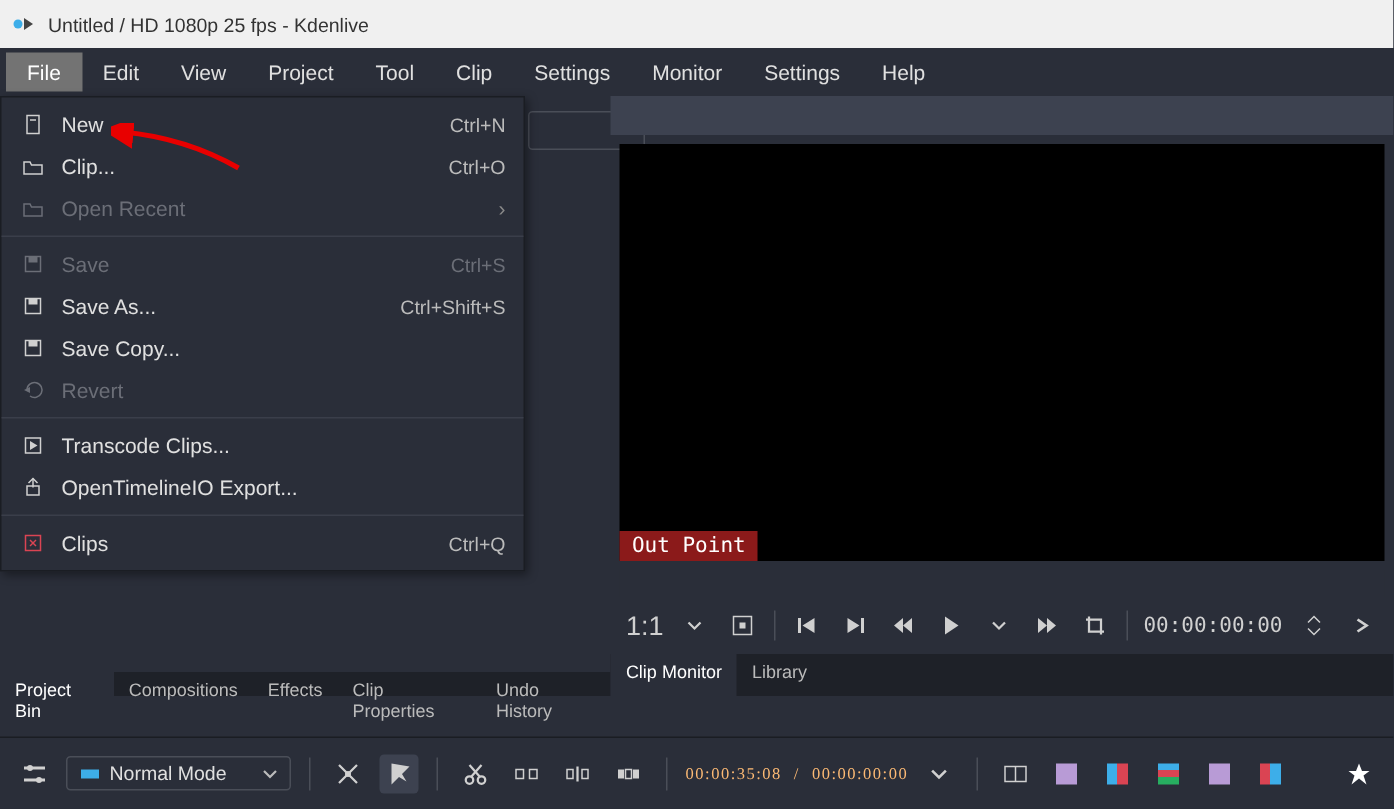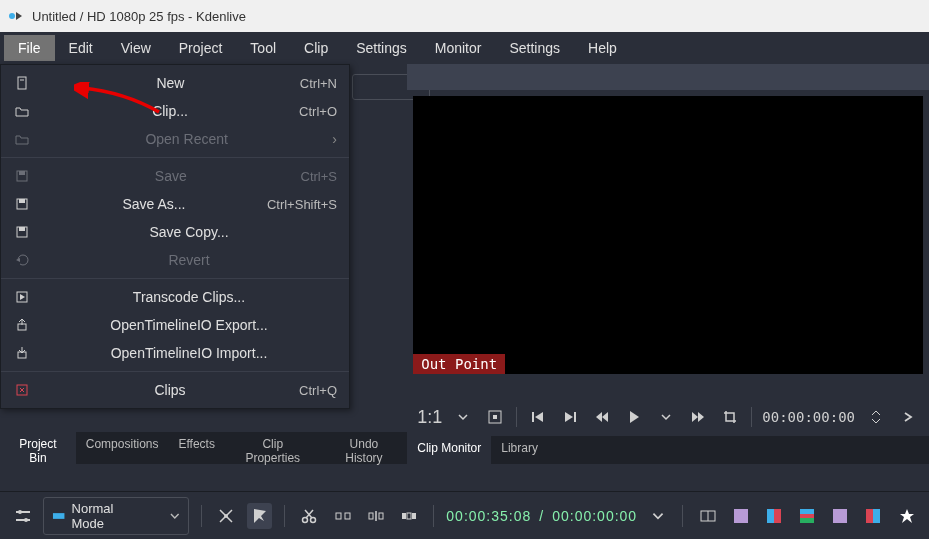--- a/index.html
+++ b/index.html
@@ -13,7 +13,7 @@
 .menubar .menu-item { padding:5px 14px; cursor:pointer; }
 .menubar .menu-item.active { background:#737373; color:#fff; }
 
-.main { position:absolute; top:64px; left:0; right:0; bottom:75px; display:flex;text-align:center; }
+.main { position:absolute; top:64px; left:0; right:0; bottom:75px; display:flex; }
 .left-pane { width:440px; position:relative; }
 .right-pane { flex:1; display:flex; flex-direction:column; position:relative; }
 

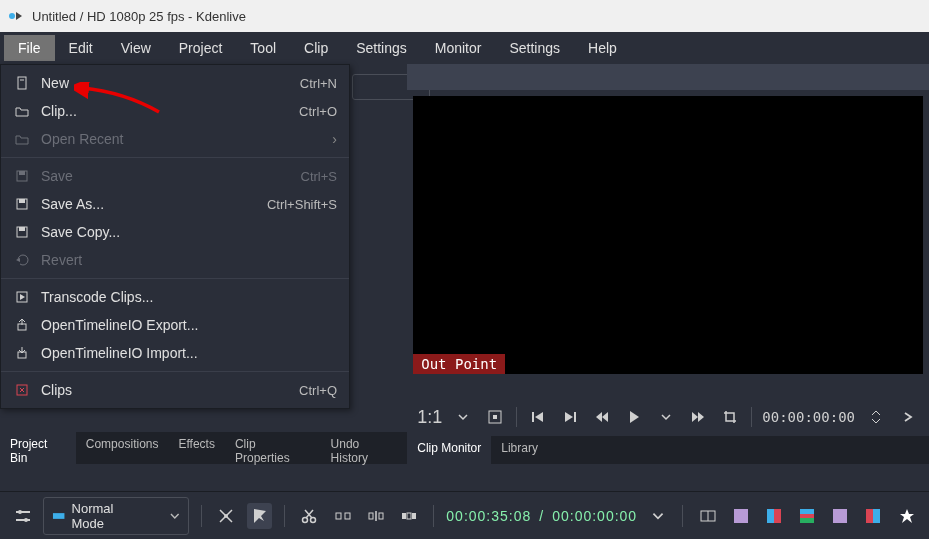--- a/index.html
+++ b/index.html
@@ -200,16 +200,6 @@
           </span>
           <span class="lbl">OpenTimelineIO Export...</span>
         </div>
-        <div class="drop-item">
-          <span class="ico">
-            <svg viewBox="0 0 14 14" style="color:#d0d0d0">
-              <rect x="3" y="6" width="8" height="6" fill="none" stroke="currentColor"></rect>
-              <line x1="7" y1="1" x2="7" y2="7" stroke="currentColor"></line>
-              <polyline points="4,4 7,7 10,4" fill="none" stroke="currentColor"></polyline>
-            </svg>
-          </span>
-          <span class="lbl">OpenTimelineIO Import...</span>
-        </div>
         <div class="sep"></div>
         <div class="drop-item">
           <span class="ico">

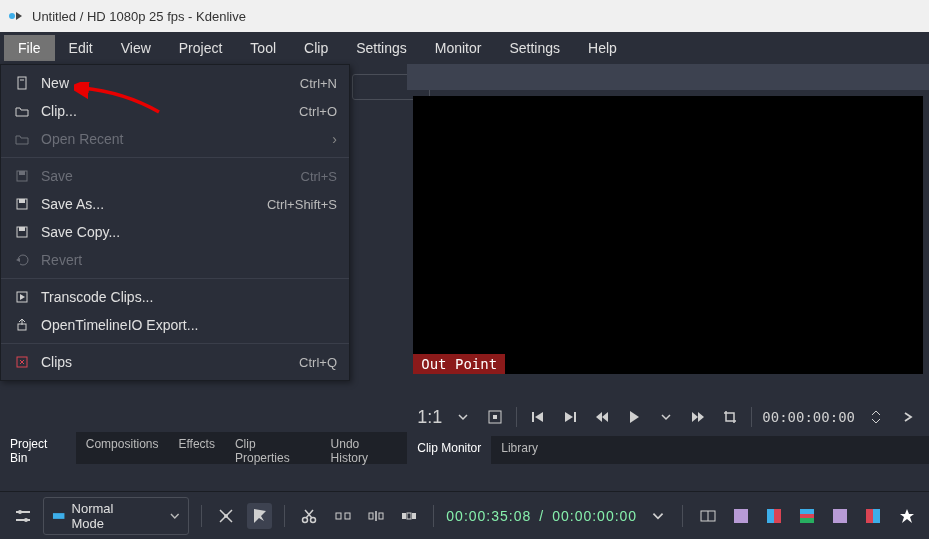--- a/index.html
+++ b/index.html
@@ -49,7 +49,7 @@
 .monitor-controls svg { width:14px; height:14px; fill:#d0d0d0; }
 
 
-.left-tabs { position:absolute; bottom:0; left:0; right:0; height:32px; background:#1e2128; display:flex; font-size:12px; }
+.left-tabs { position:absolute; bottom:0; left:0; right:0; height:16px; background:#1e2128; display:flex; font-size:12px; }
 .left-tabs .tab { padding:5px 10px; cursor:pointer; color:#bbb; }
 .left-tabs .tab.active { background:#2a2e39; color:#fff; }
 

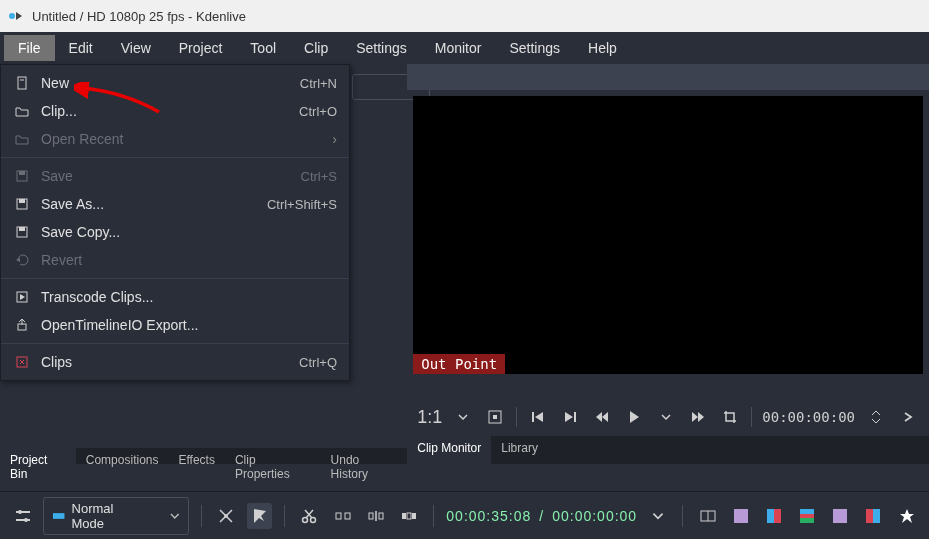--- a/index.html
+++ b/index.html
@@ -65,7 +65,7 @@
 .toolbar .tbtn svg { width:16px; height:16px; fill:#d0d0d0; }
 .toolbar .mode-btn { display:flex; align-items:center; background:#2a2e39; border:1px solid #4a4e58; border-radius:3px; padding:3px 8px; font-size:13px; cursor:pointer; gap:6px; }
 .toolbar .mode-btn .chev { margin-left:18px; }
-.toolbar .tc2 { font-family:Liberation Sans, sans-serif; font-size:14px; letter-spacing:1px; color:#86efac; }
+.toolbar .tc2 { font-family:Liberation Serif, serif; font-size:11px; letter-spacing:1px; color:#fdba74; }
 .toolbar .star { margin-left:auto; }
 .toolbar .active-btn { background:#3d4250; border-radius:3px; }
 .color-square { width:14px; height:14px; display:inline-block; }

